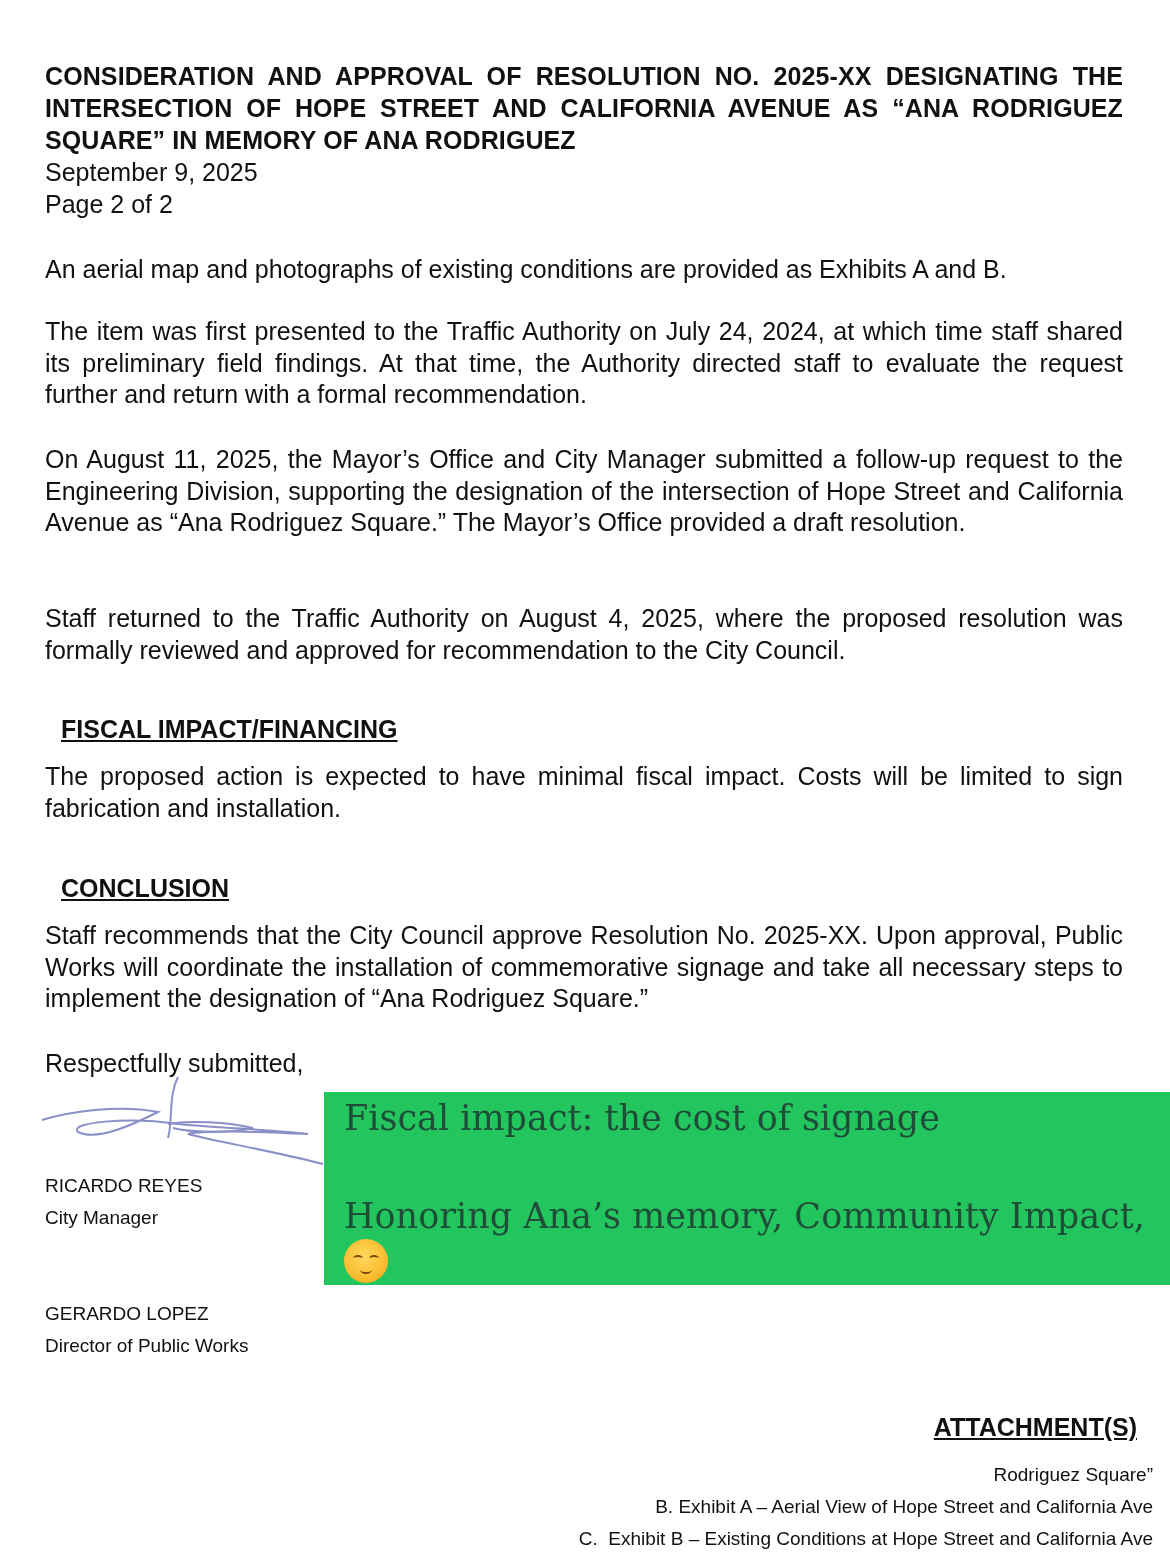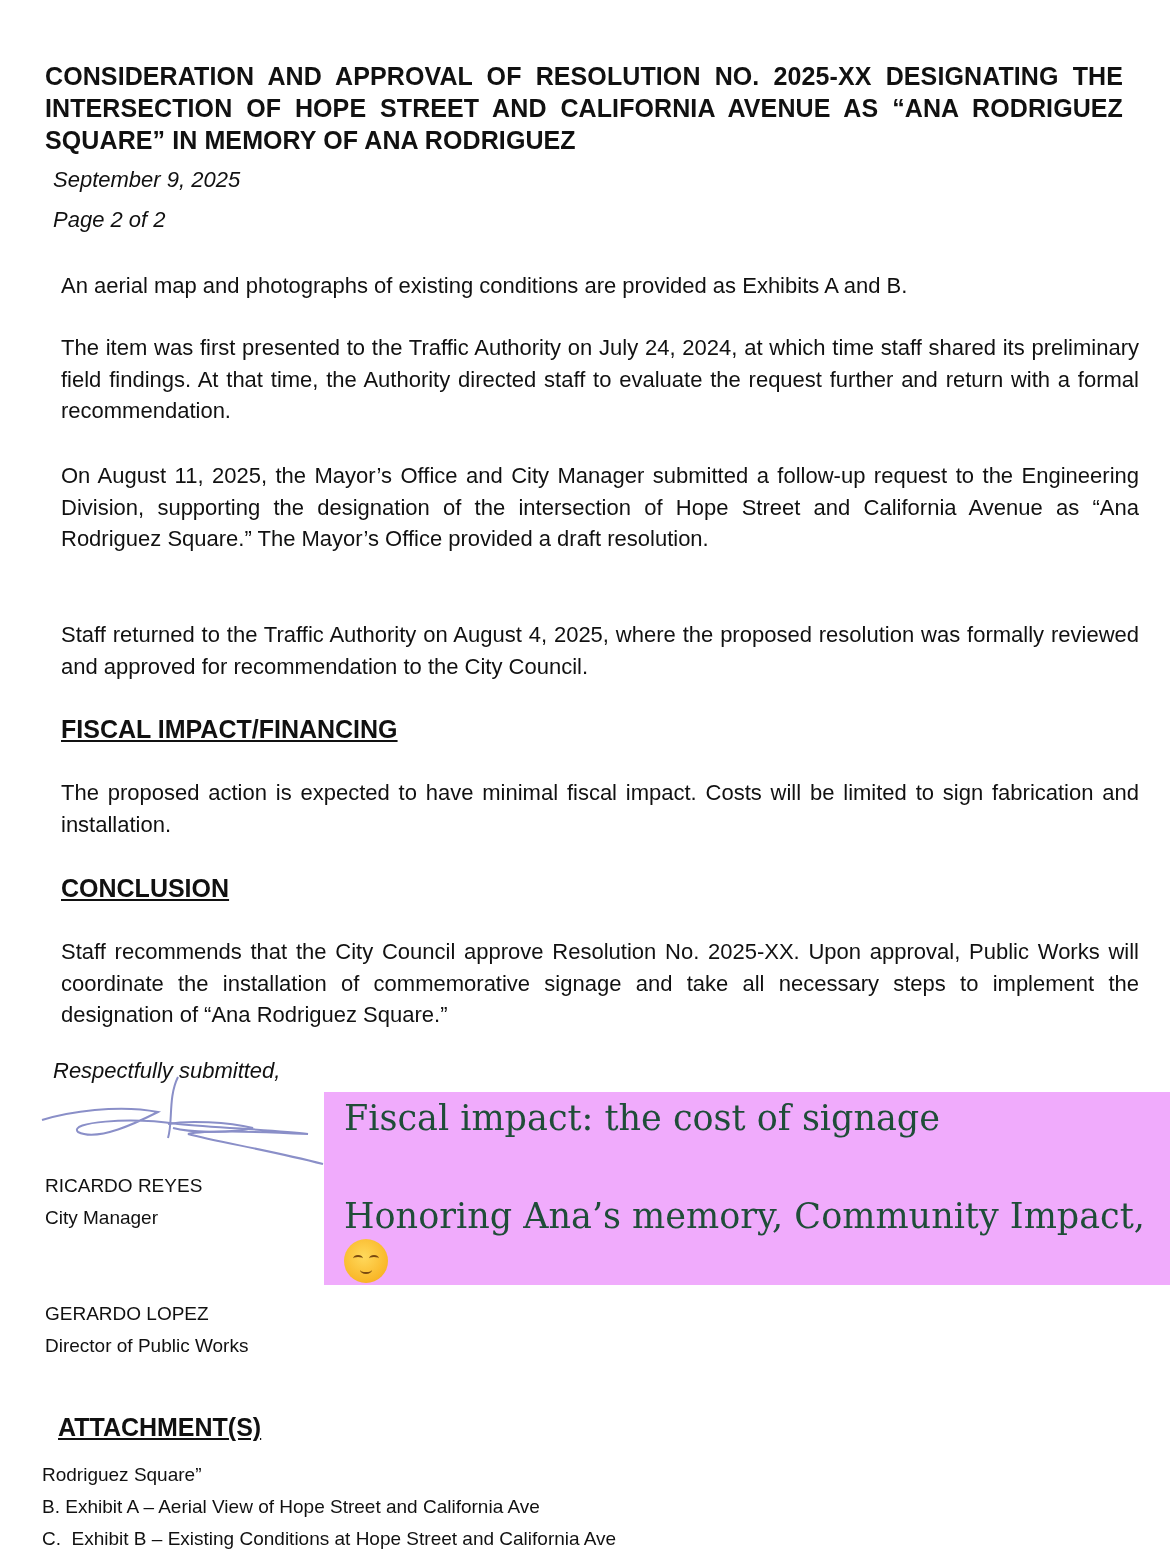--- a/index.html
+++ b/index.html
@@ -8,7 +8,7 @@
   .page { position:absolute; left:45px; top:60px; width:1078px; }
   .title { font-weight:bold; font-size:25px; line-height:32px; text-align:justify;
            text-align-last:left; margin:0; letter-spacing:0.1px; }
-  .meta { font-size:22px; line-height:32px; margin:8px;font-style:italic; }
+  .meta { font-size:25px; line-height:32px; margin:0; }
   .para { font-size:22px; line-height:31.5px; text-align:justify; margin:16px; }
   .head { font-size:25px; font-weight:bold; text-decoration:underline; line-height:32px; margin:16px; }
   .abs { position:absolute; }

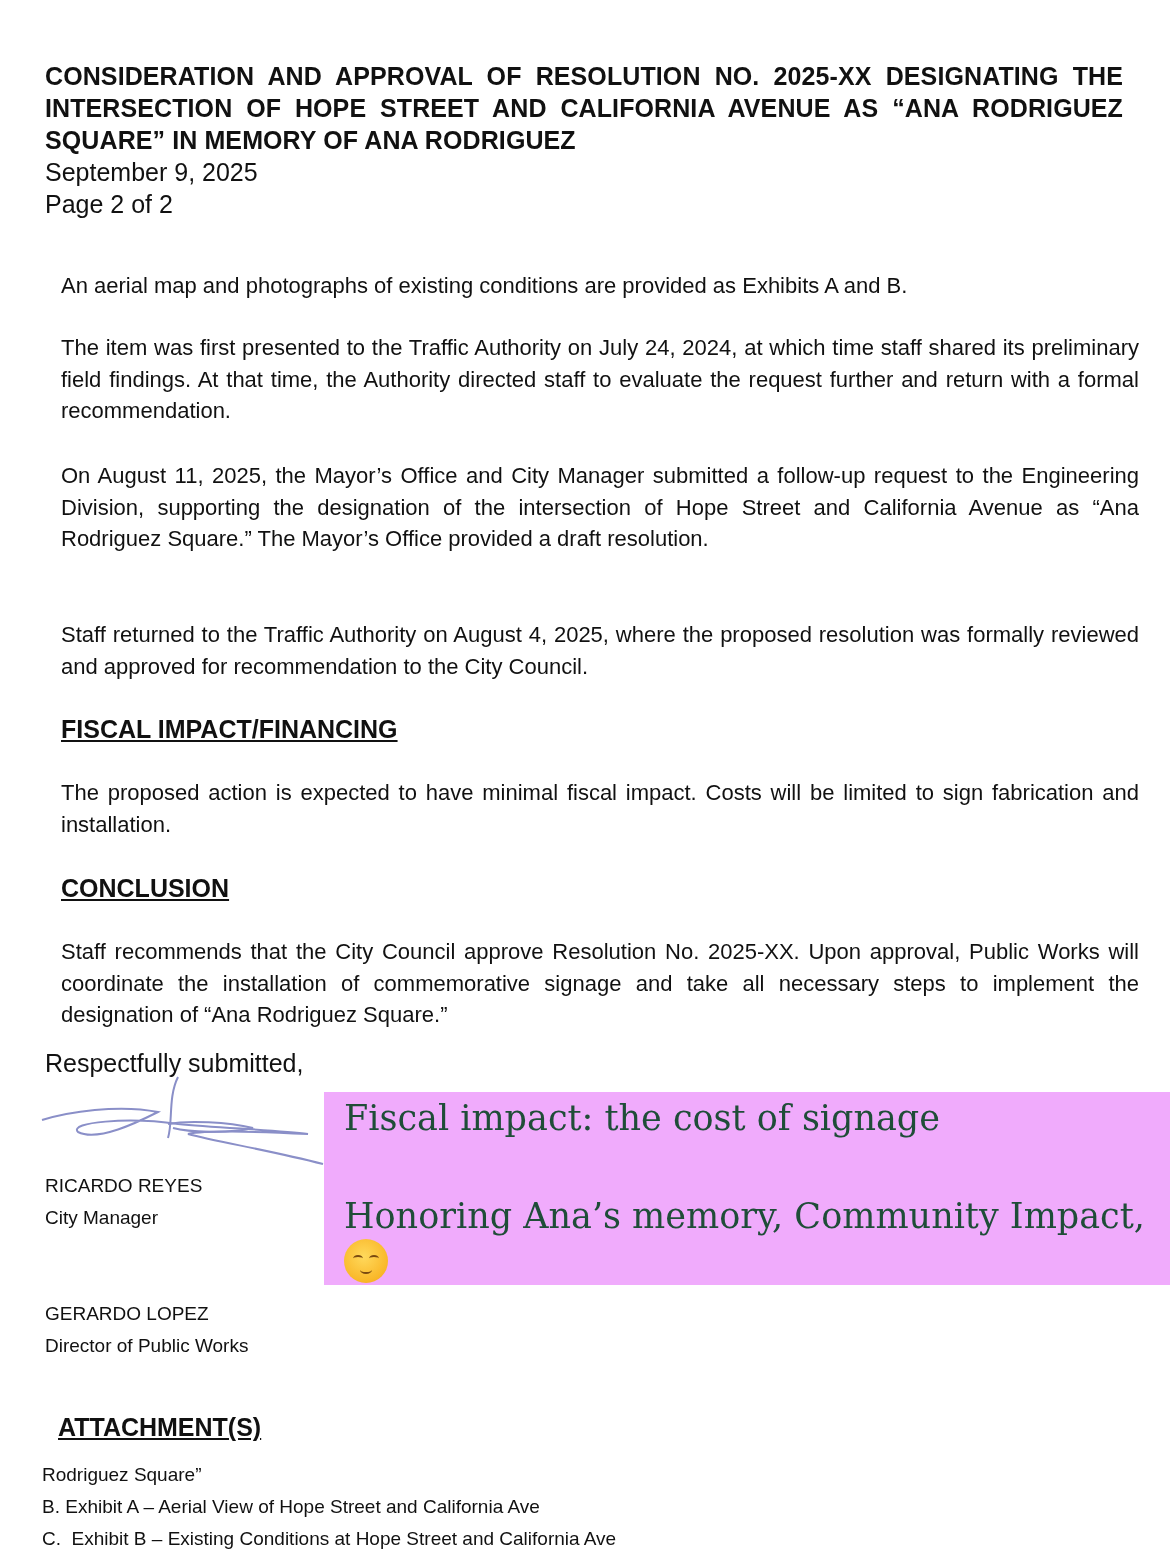--- a/index.html
+++ b/index.html
@@ -9,7 +9,7 @@
   .title { font-weight:bold; font-size:25px; line-height:32px; text-align:justify;
            text-align-last:left; margin:0; letter-spacing:0.1px; }
   .meta { font-size:25px; line-height:32px; margin:0; }
-  .para { font-size:22px; line-height:31.5px; text-align:justify; margin:16px; }
+  .para { font-size:25px; line-height:31.5px; text-align:justify; margin:0; }
   .head { font-size:25px; font-weight:bold; text-decoration:underline; line-height:32px; margin:16px; }
   .abs { position:absolute; }
   .overlay { position:absolute; left:324px; top:1092px; width:846px; height:193px;

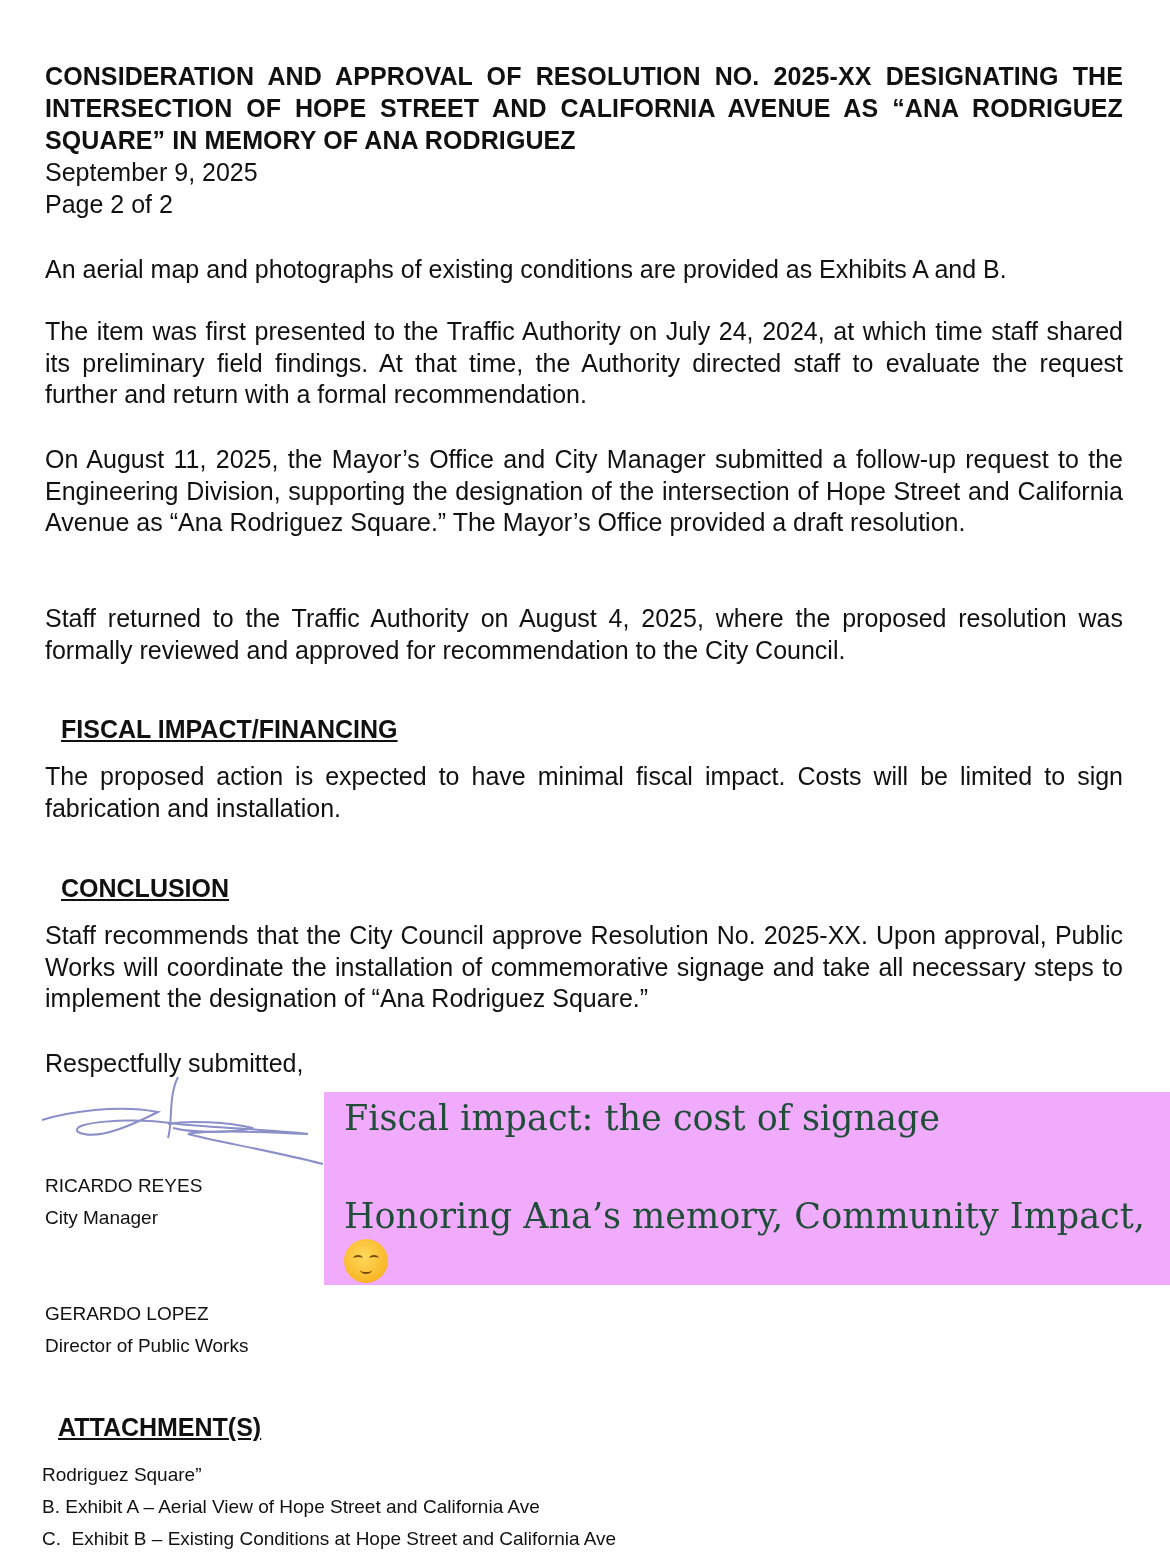--- a/index.html
+++ b/index.html
@@ -13,7 +13,7 @@
   .head { font-size:25px; font-weight:bold; text-decoration:underline; line-height:32px; margin:16px; }
   .abs { position:absolute; }
   .overlay { position:absolute; left:324px; top:1092px; width:846px; height:193px;
-             background:#f0abfc; }
+             background:#22c55e; }
   .ov-text { position:absolute; font-family:"DejaVu Serif", "Liberation Serif", serif;
              color:#1f4d38; font-size:35px; line-height:46px; white-space:nowrap; }
   .emoji { display:inline-block; width:44px; height:44px; border-radius:50%;

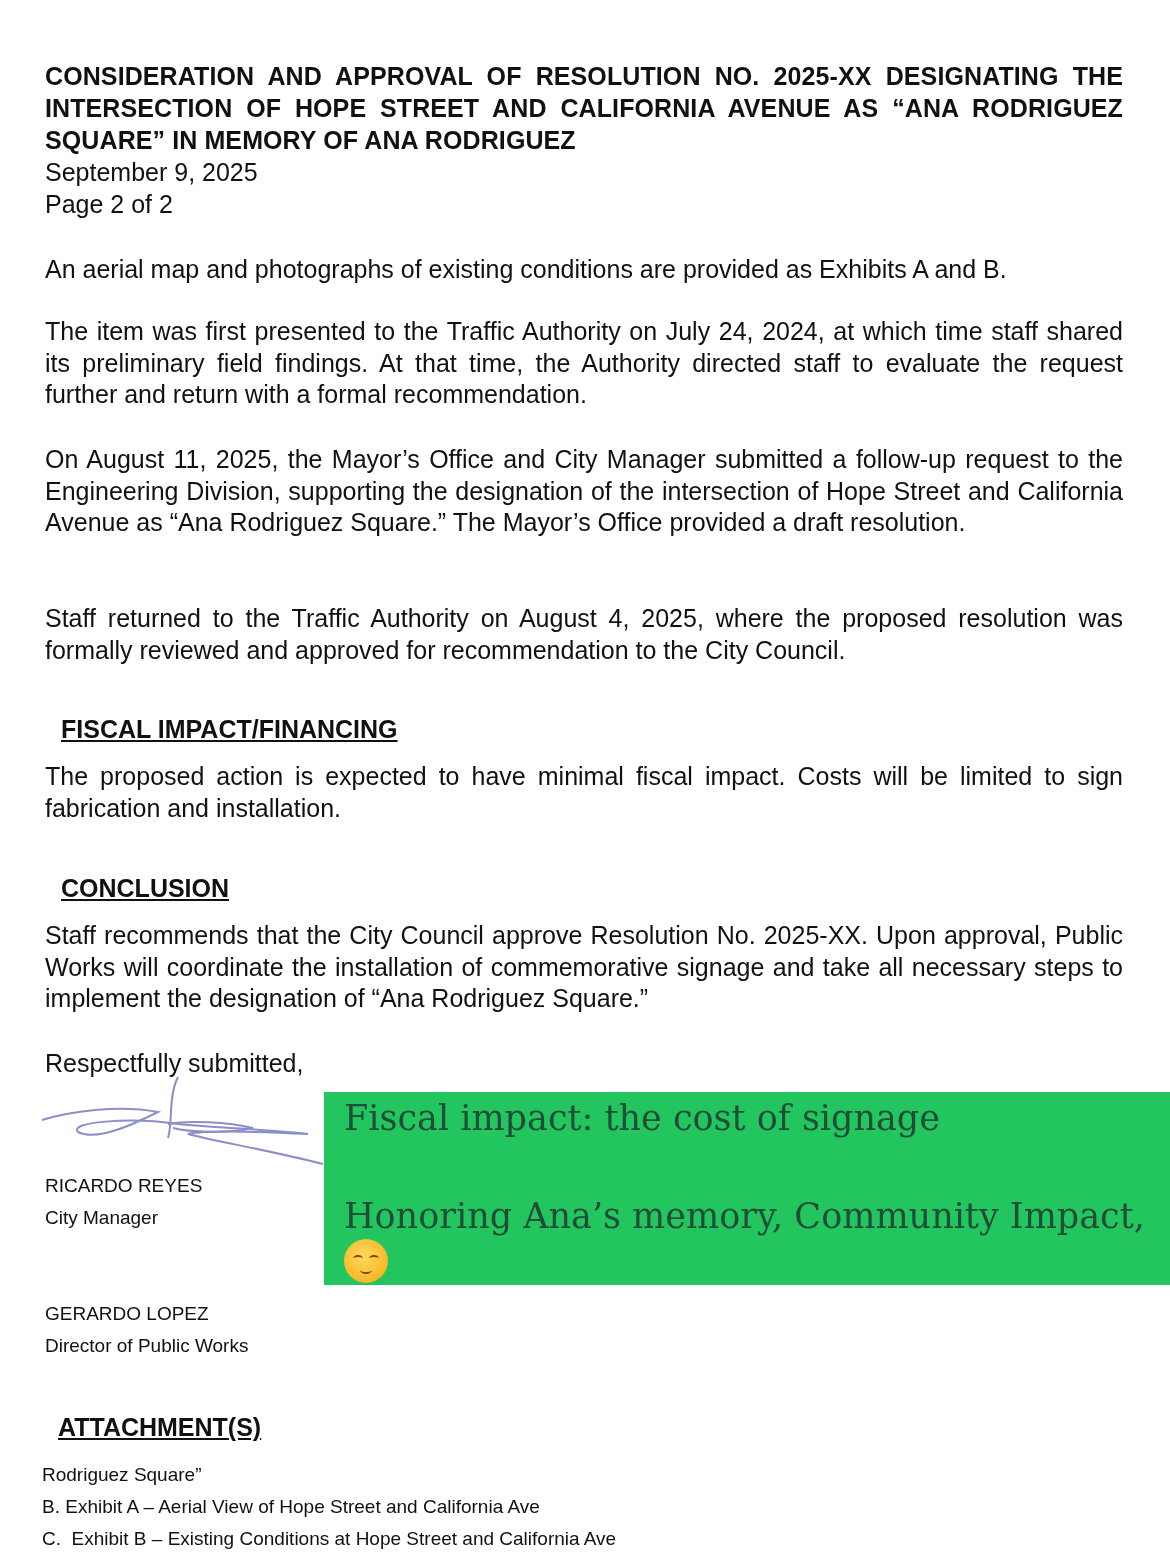--- a/index.html
+++ b/index.html
@@ -72,7 +72,7 @@
   </div>
 </div>
 
-<div class="abs" style="left:42px;top:1395px;width:1100px;">
+<div class="abs" style="left:53px;top:1395px;width:1100px;text-align:right;">
   <div class="head">ATTACHMENT(S)</div>
   <div class="sig-line">Rodriguez Square”</div>
   <div class="sig-line">B. Exhibit A – Aerial View of Hope Street and California Ave</div>

